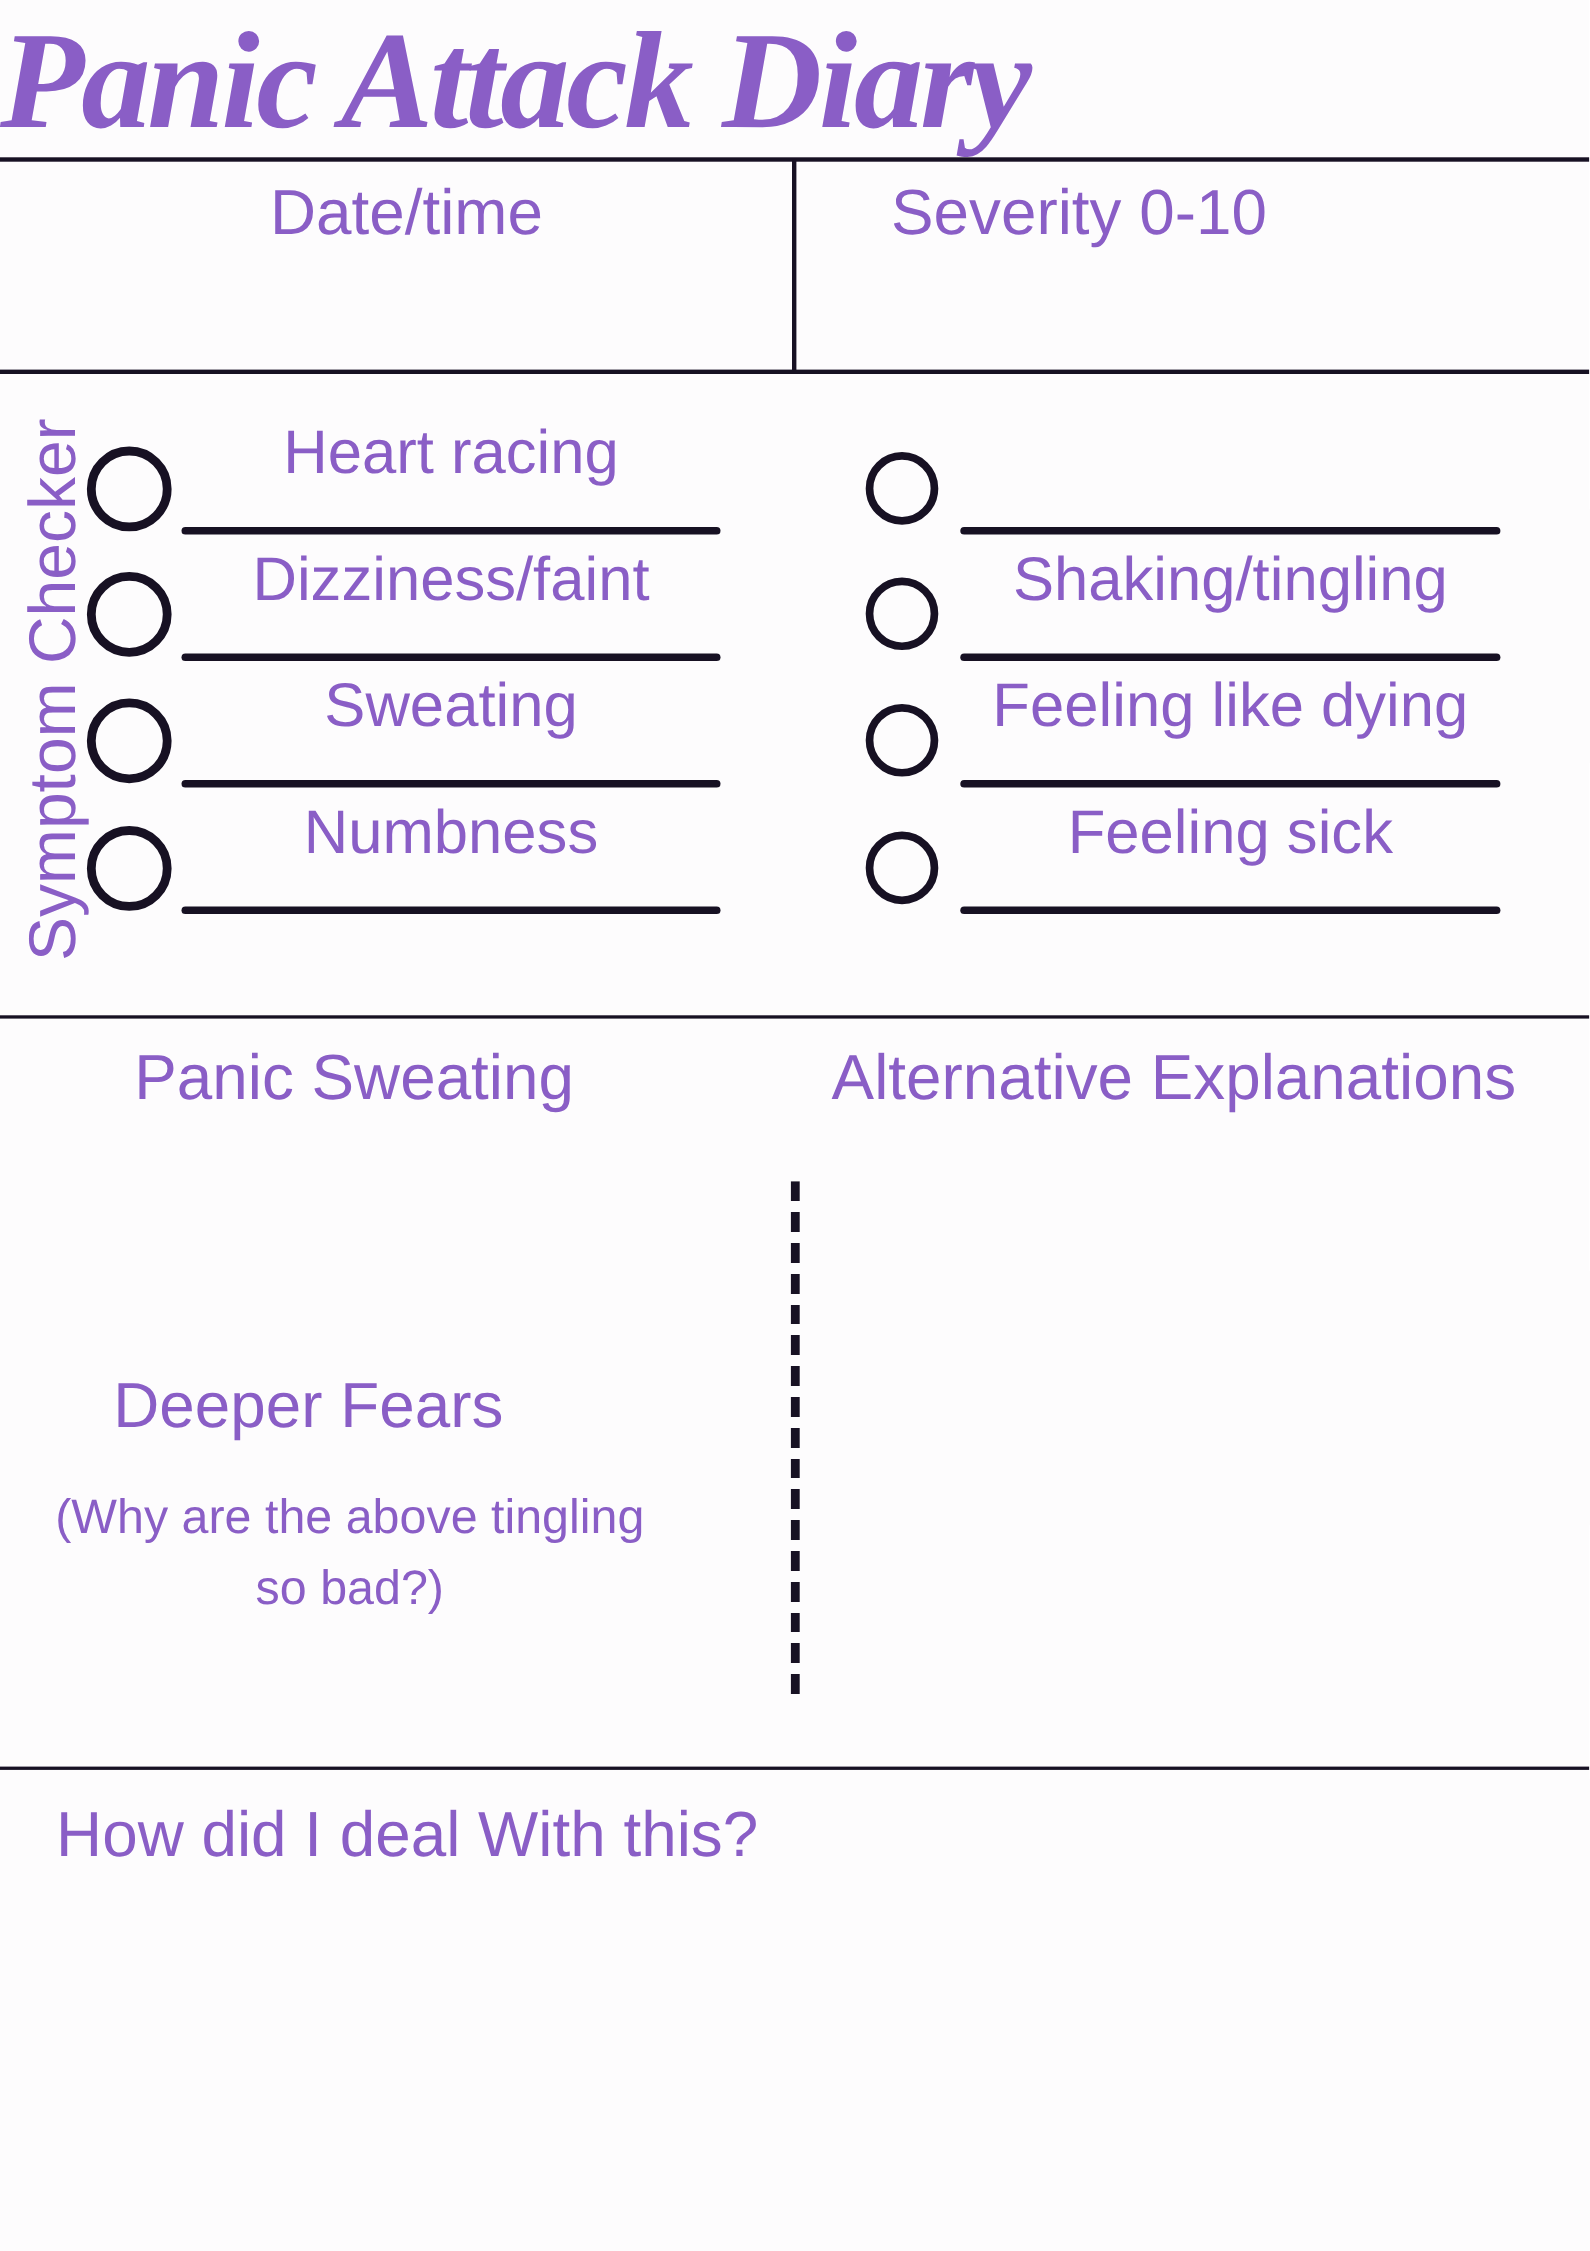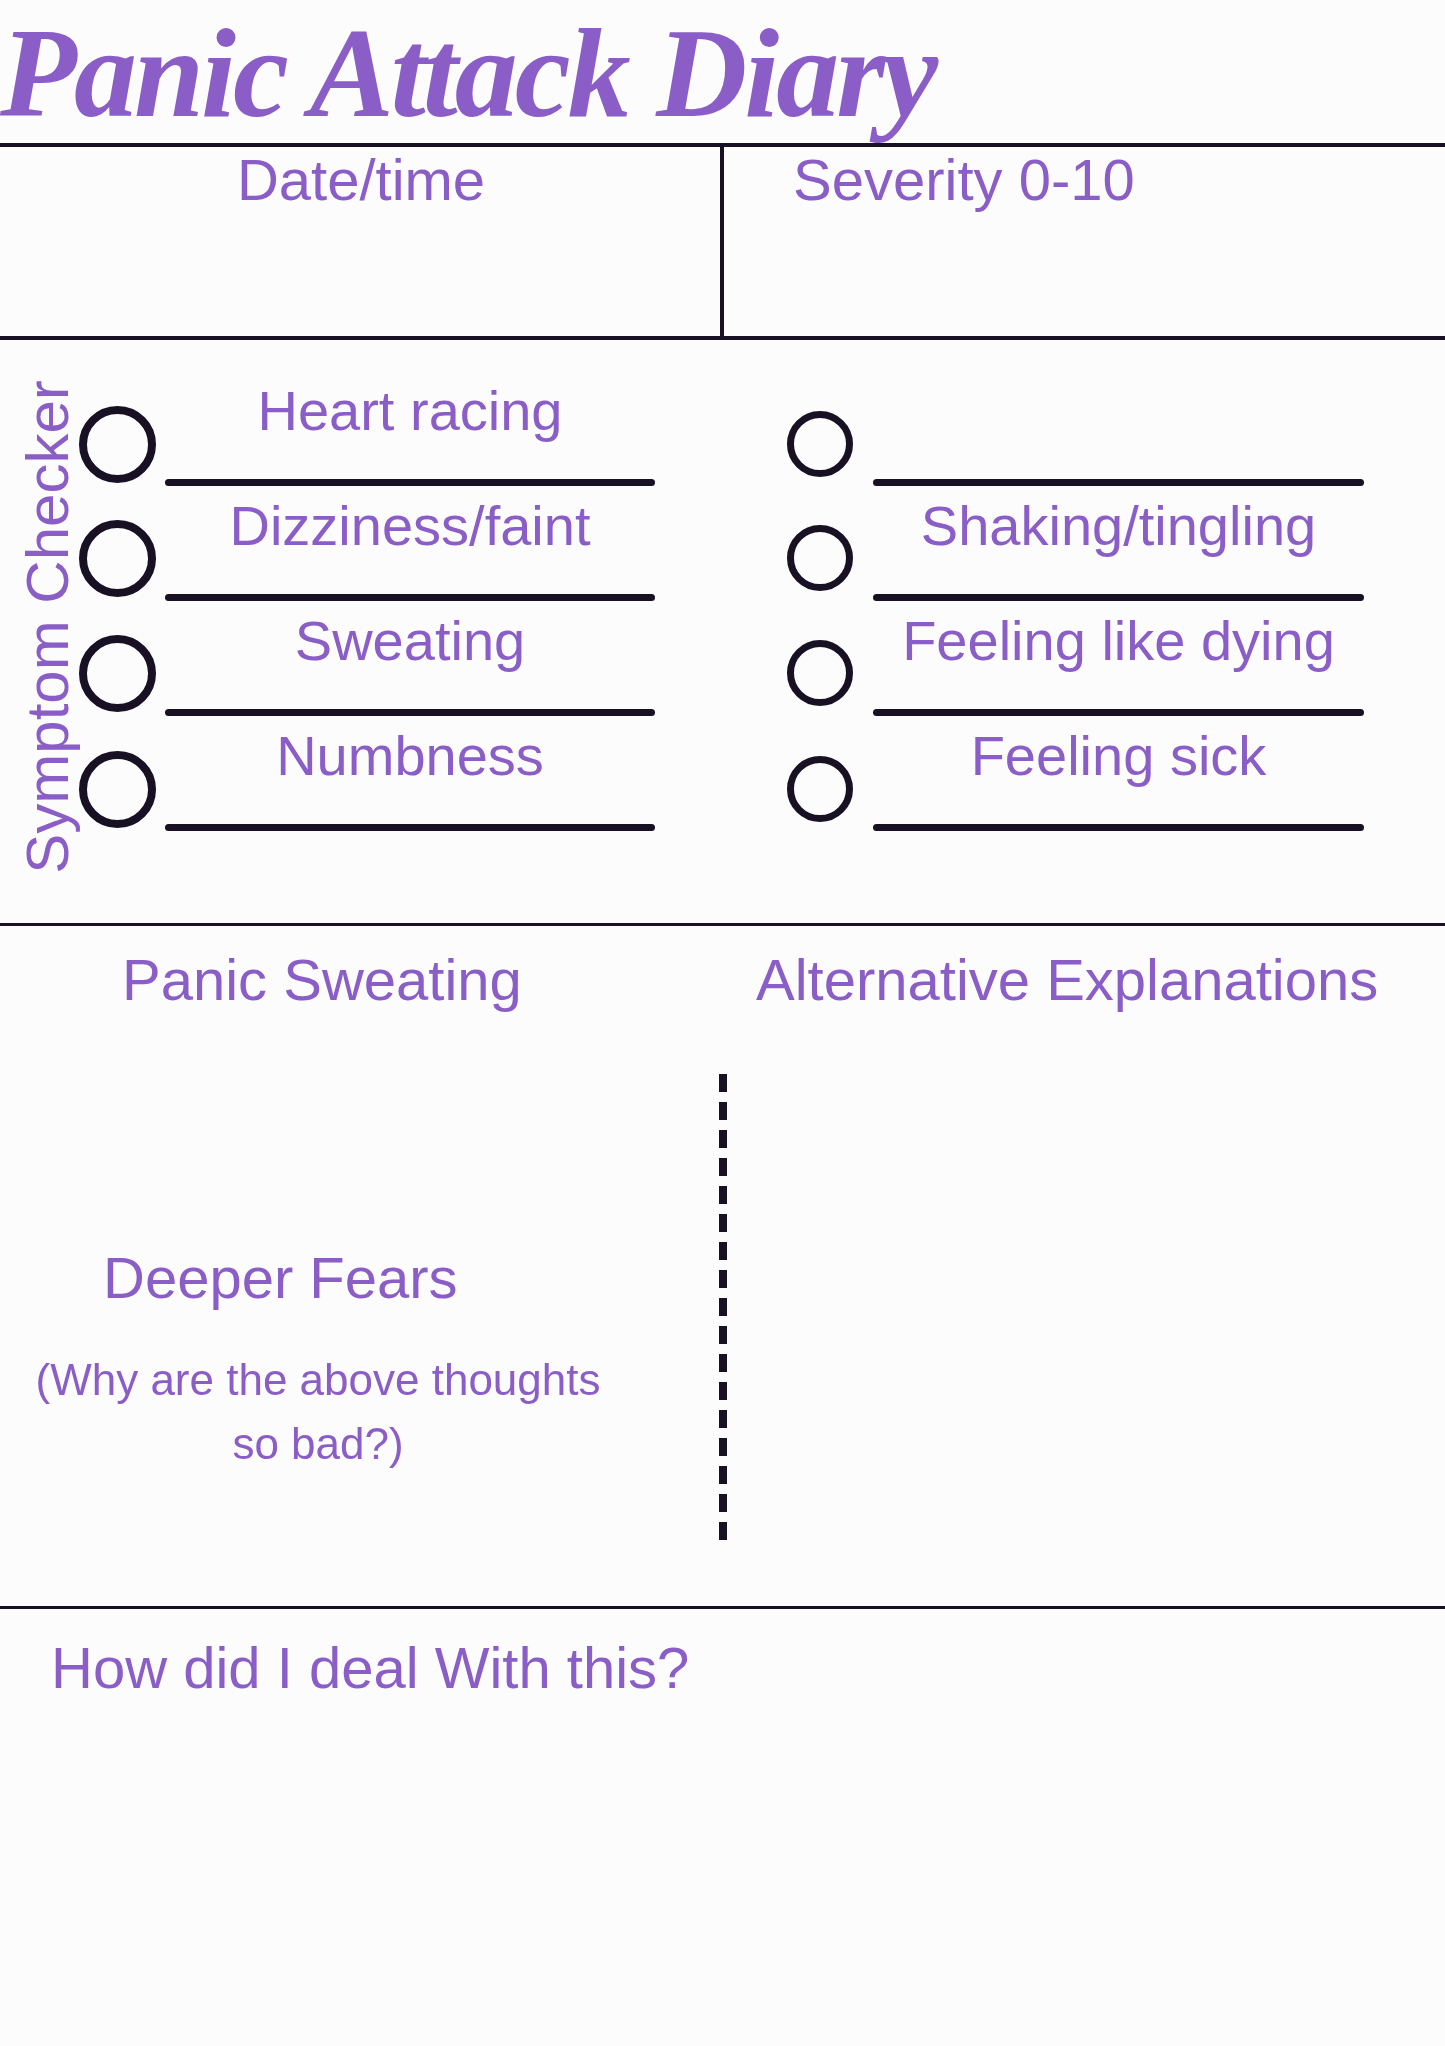--- a/index.html
+++ b/index.html
@@ -32,7 +32,7 @@
   .hr3{top:923px;height:3px;}
   .hr4{top:1606px;height:3px;}
   .vdivider{position:absolute;left:720px;top:145px;width:4px;height:192px;background:var(--ink);}
-  .cell-label{position:absolute;top:150px;font-size:58px;line-height:60px;white-space:nowrap;}
+  .cell-label{position:absolute;top:164px;font-size:58px;line-height:60px;white-space:nowrap;padding-left:17px;}
   .date-label{left:0;width:722px;text-align:center;}
   .severity-label{left:793px;}
   .vertical-label{

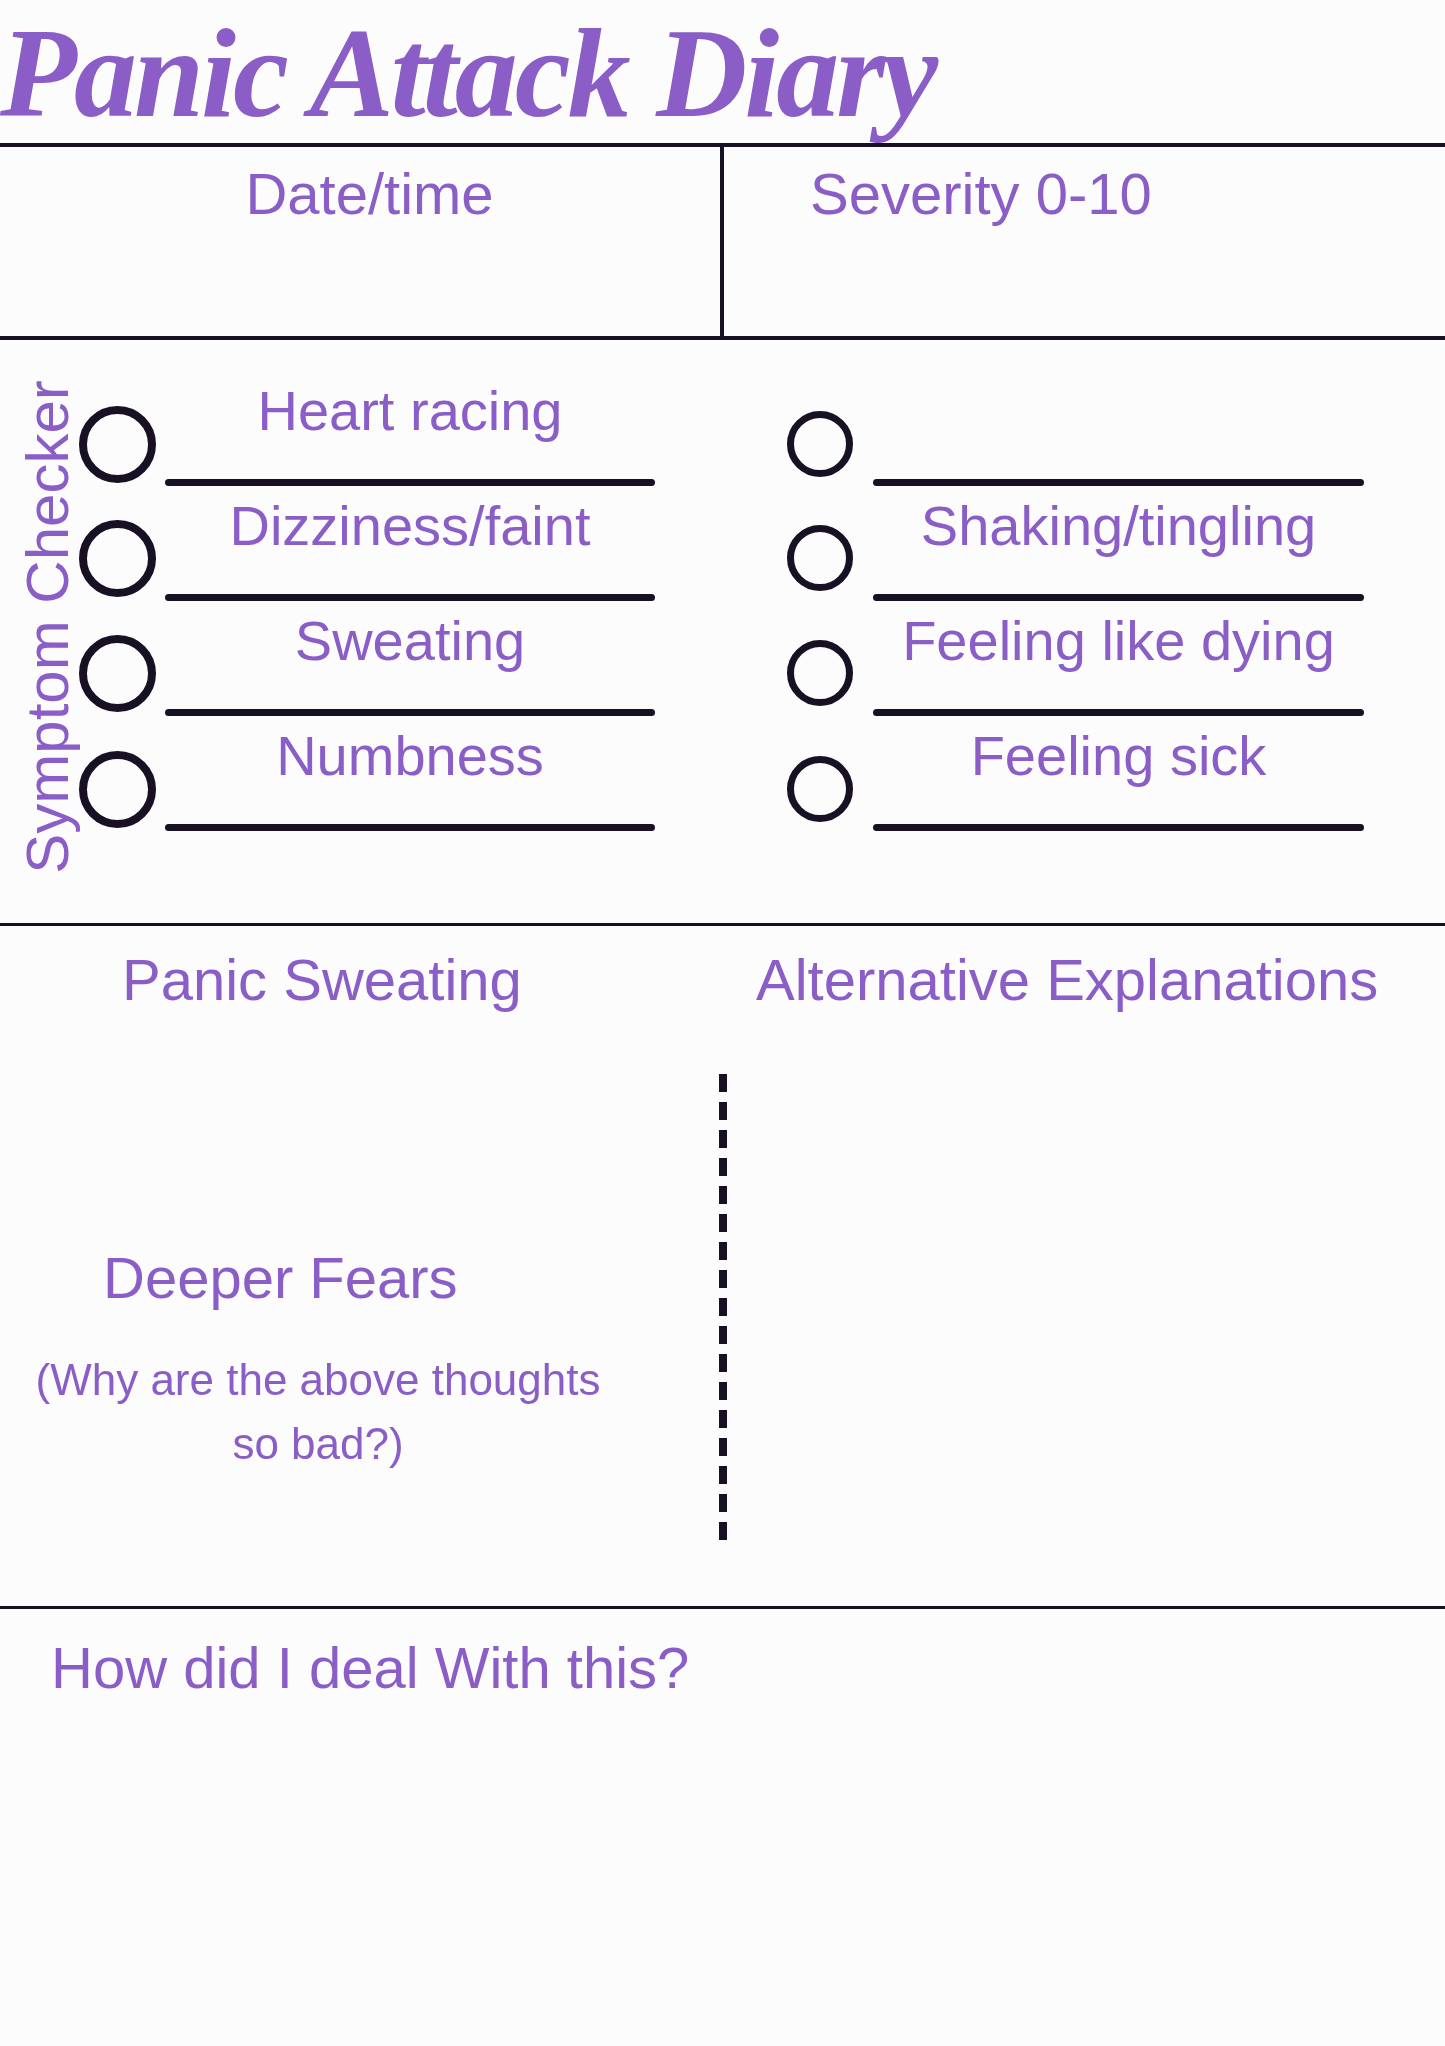--- a/index.html
+++ b/index.html
@@ -134,7 +134,7 @@
 
   <div class="deeper-fears-title">Deeper Fears</div>
   <div class="deeper-fears-sub">
-    <div>(Why are the above thoughts</div>
+    <div>(Why are the above tingling</div>
     <div>so bad?)</div>
   </div>
 

